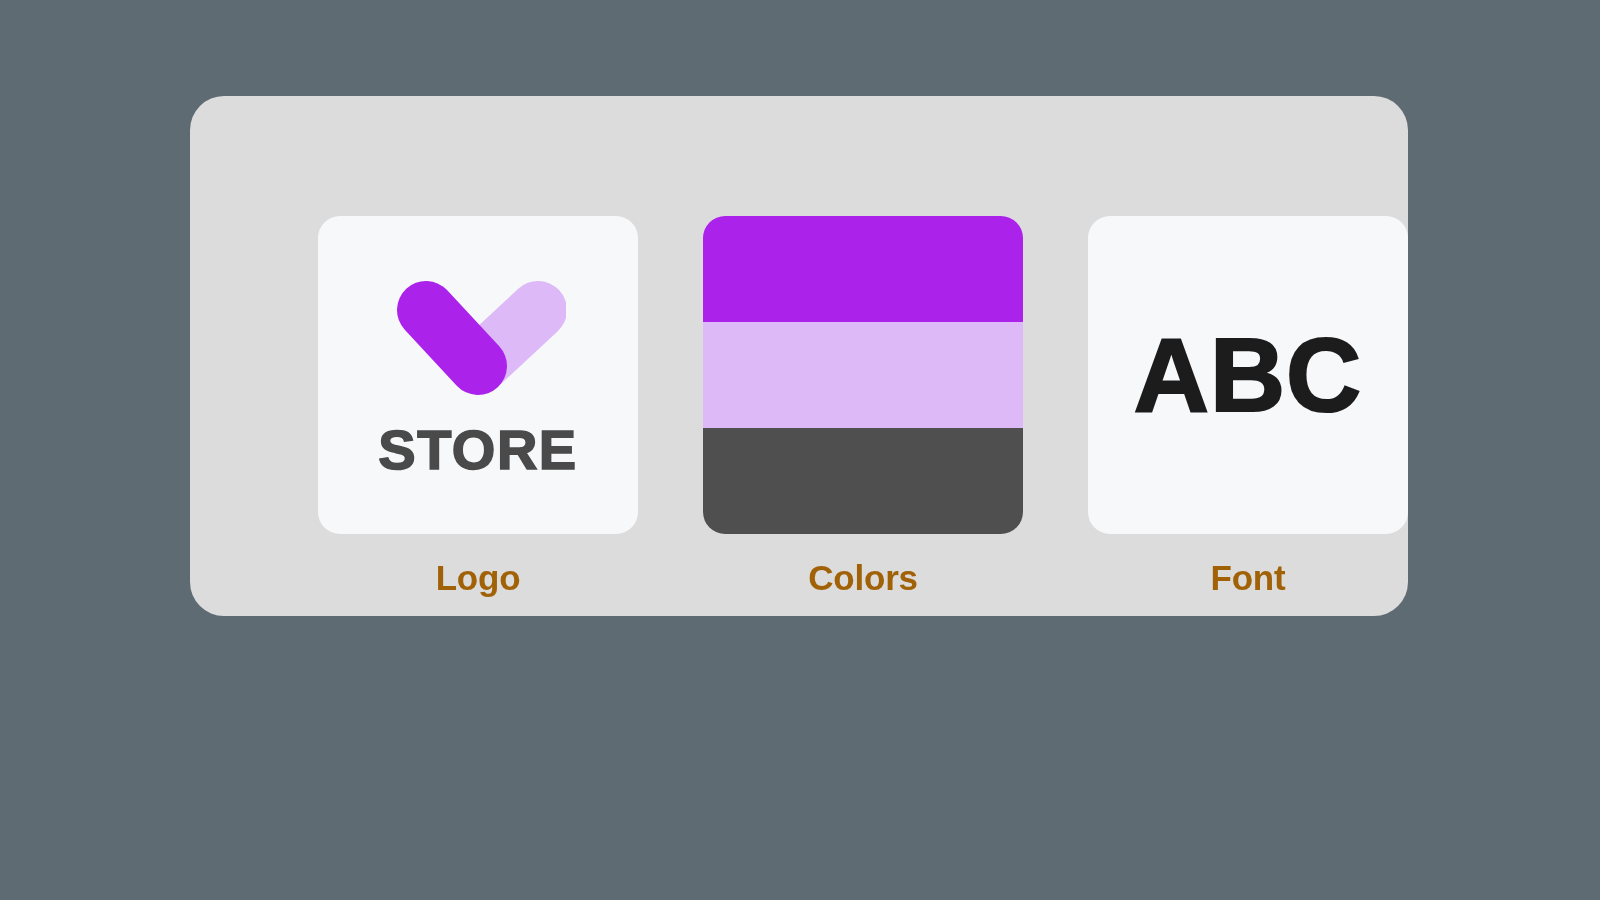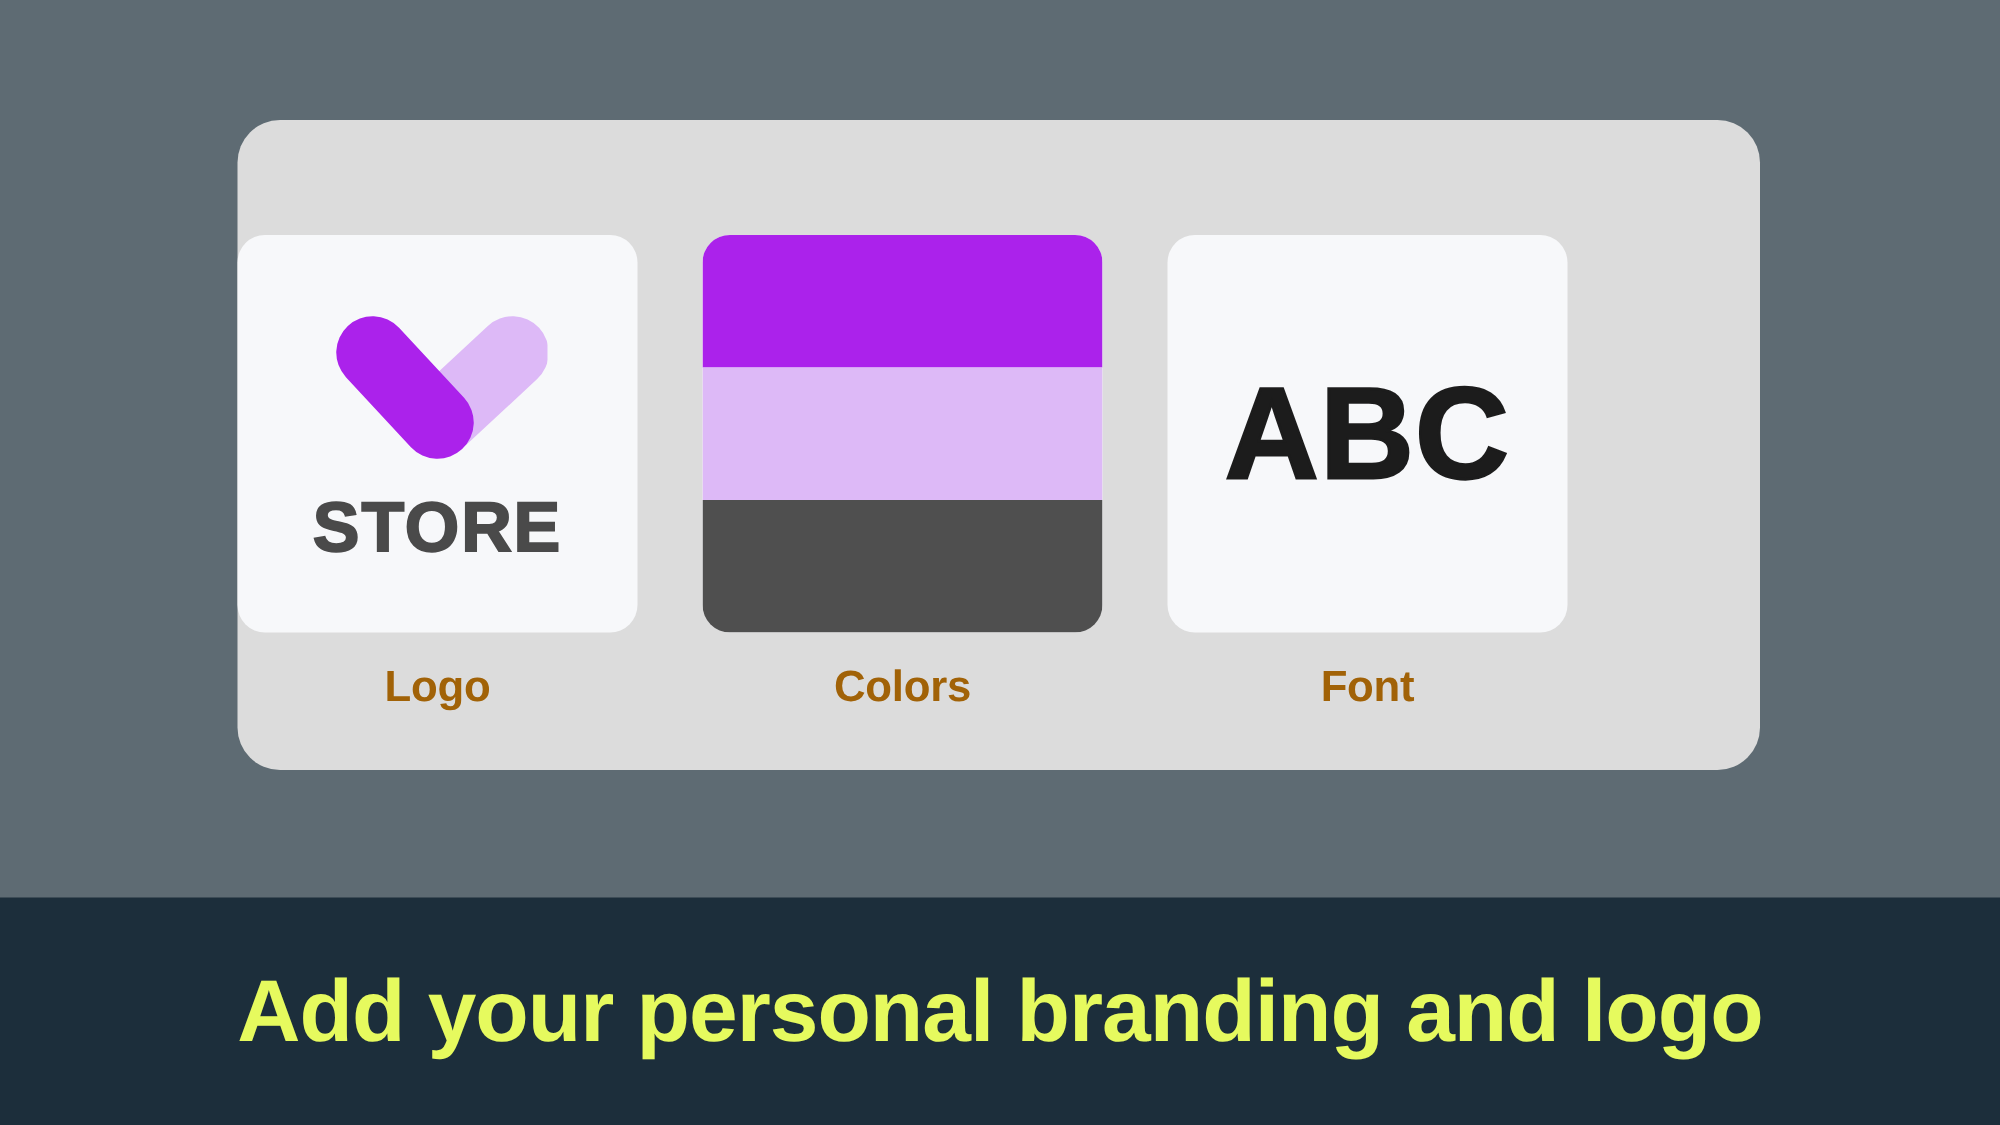--- a/index.html
+++ b/index.html
@@ -41,9 +41,9 @@
     display: flex;
     flex-direction: row;
     align-items: flex-start;
-    justify-content: flex-start;
-    gap: 52px;
-    padding-top: 92px;
+    justify-content: flex-end;
+    gap: 65px;
+    padding-top: 120px;
     box-sizing: border-box;
   }
 

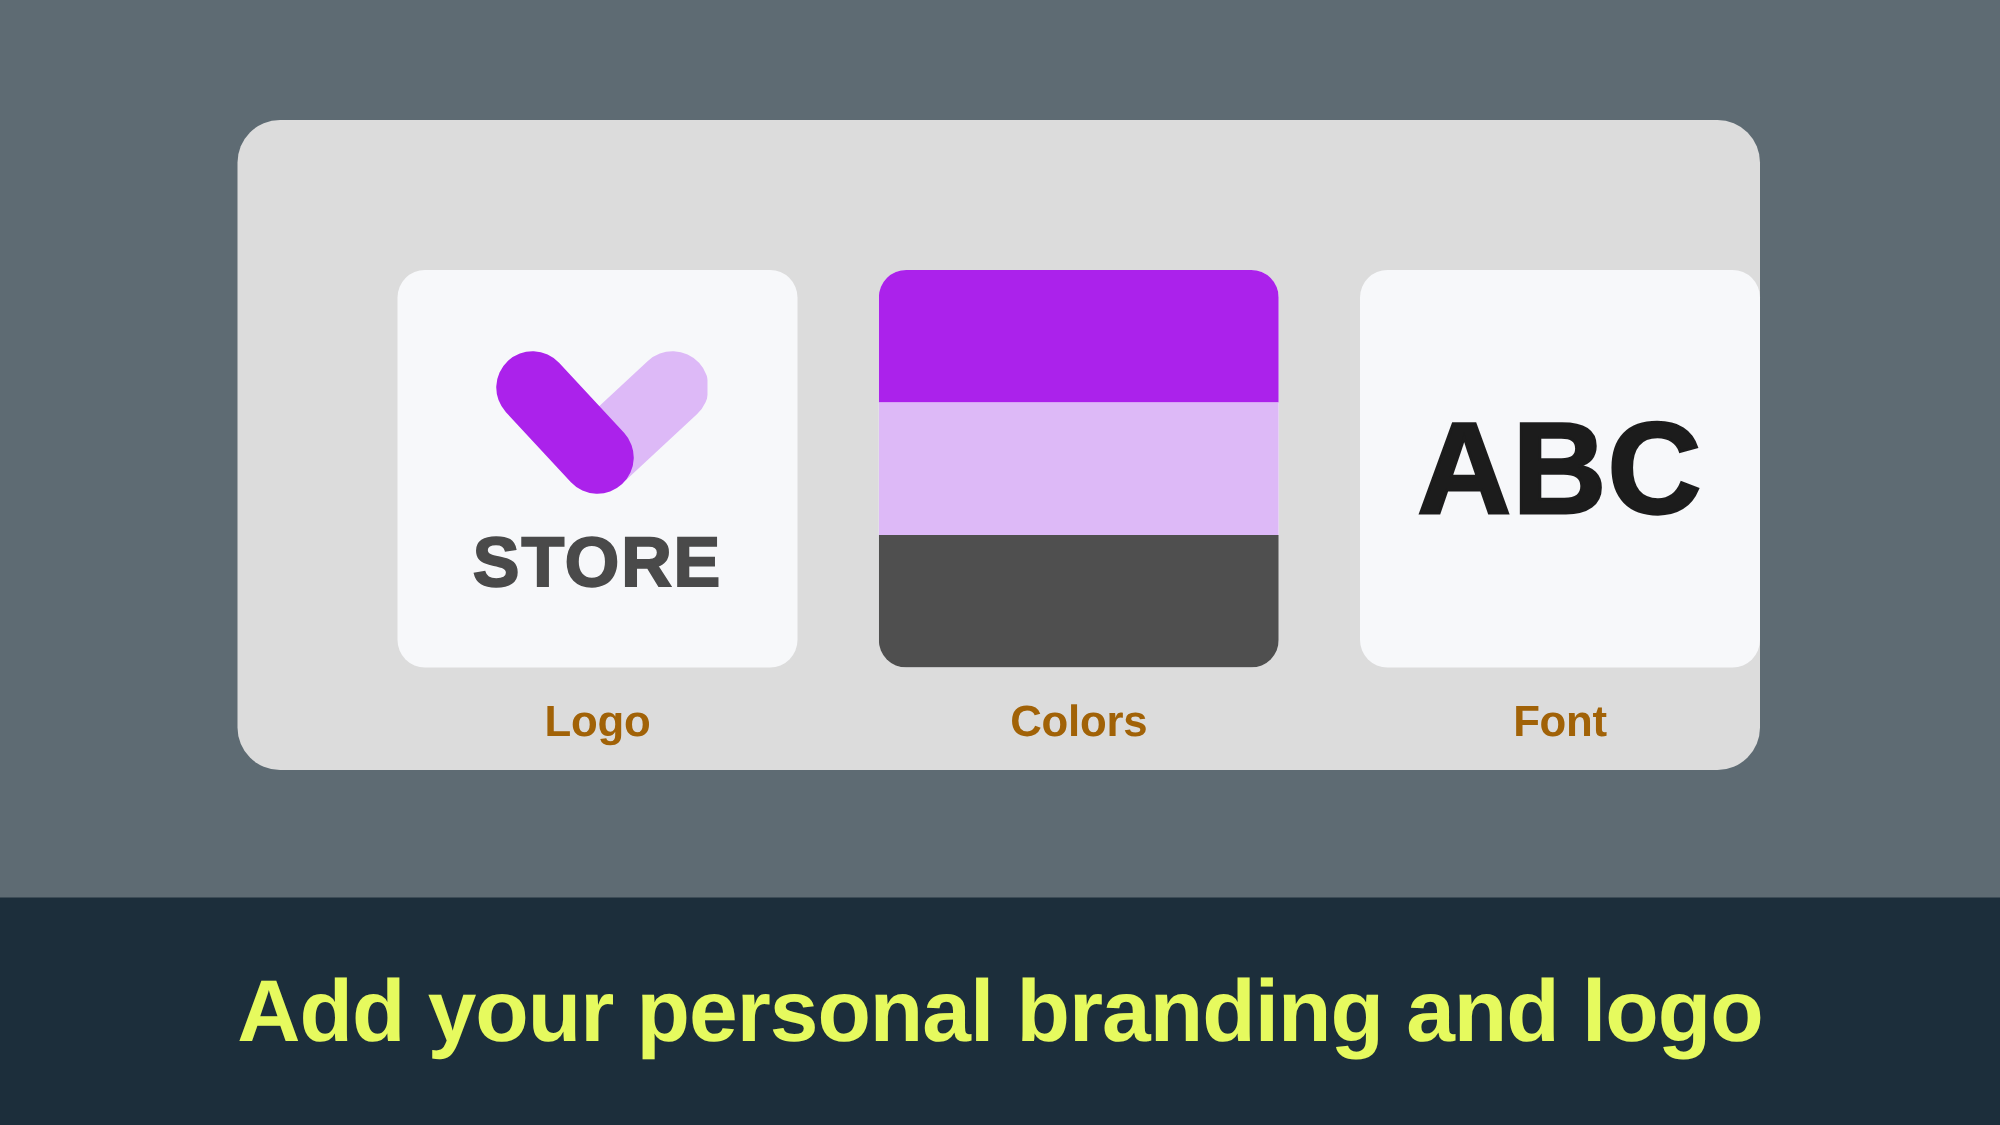--- a/index.html
+++ b/index.html
@@ -191,9 +191,6 @@
     </div>
   </div>
 
-  <div id="caption-banner">
-    <span id="caption-text">Add your personal branding and logo</span>
-  </div>
 
 </div>
 

